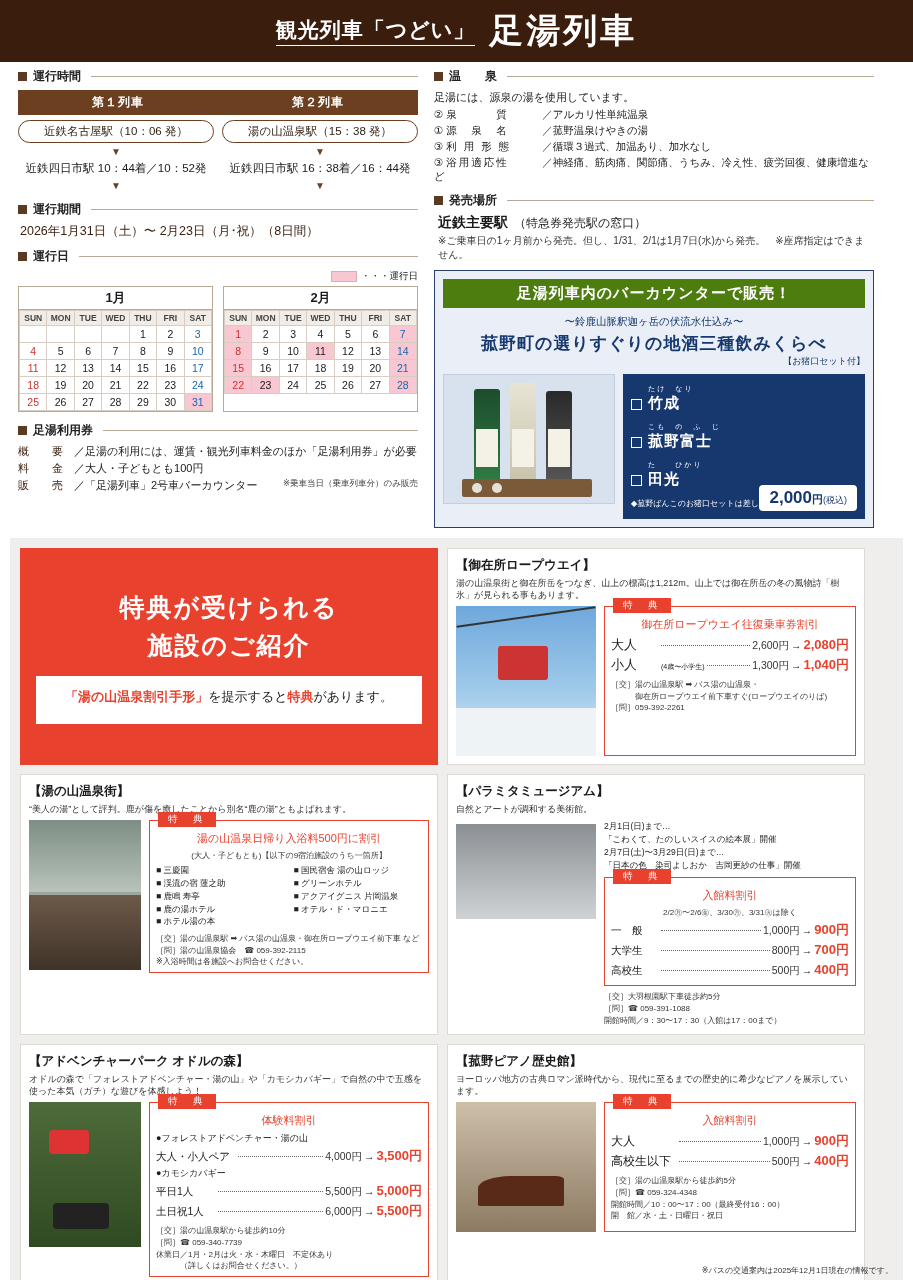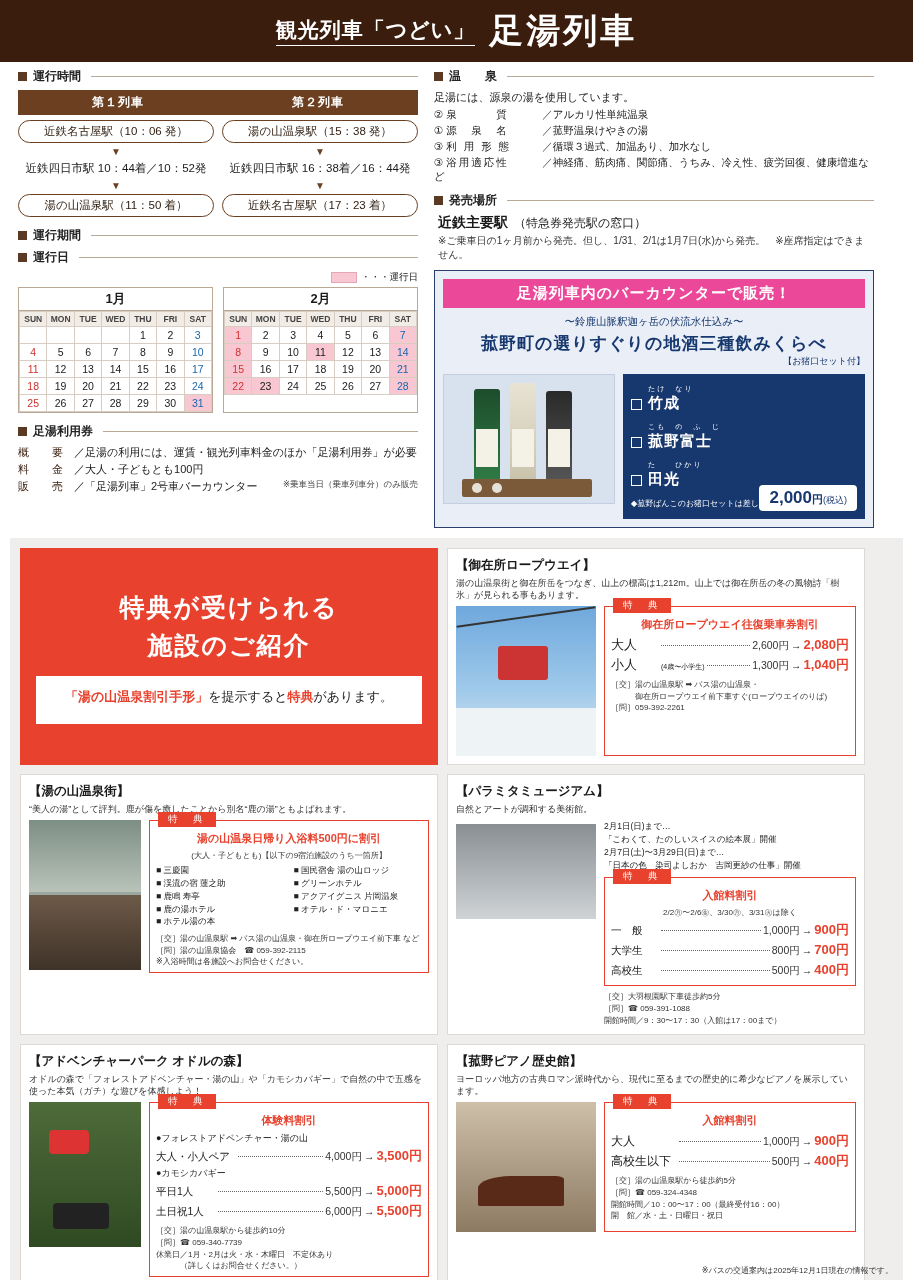--- a/index.html
+++ b/index.html
@@ -200,14 +200,6 @@
       <div class="tt-cell arrow">▼</div>
       <div class="tt-cell arrow">▼</div>
     </div>
-    <div class="tt-row">
-      <div class="tt-cell">
-            <div class="pill">湯の山温泉駅（11：50 着）</div>
-          </div>
-      <div class="tt-cell">
-            <div class="pill">近鉄名古屋駅（17：23 着）</div>
-          </div>
-    </div>
 
     <div class="sq-head" style="margin-top:10px">
       <span>運行期間</span>

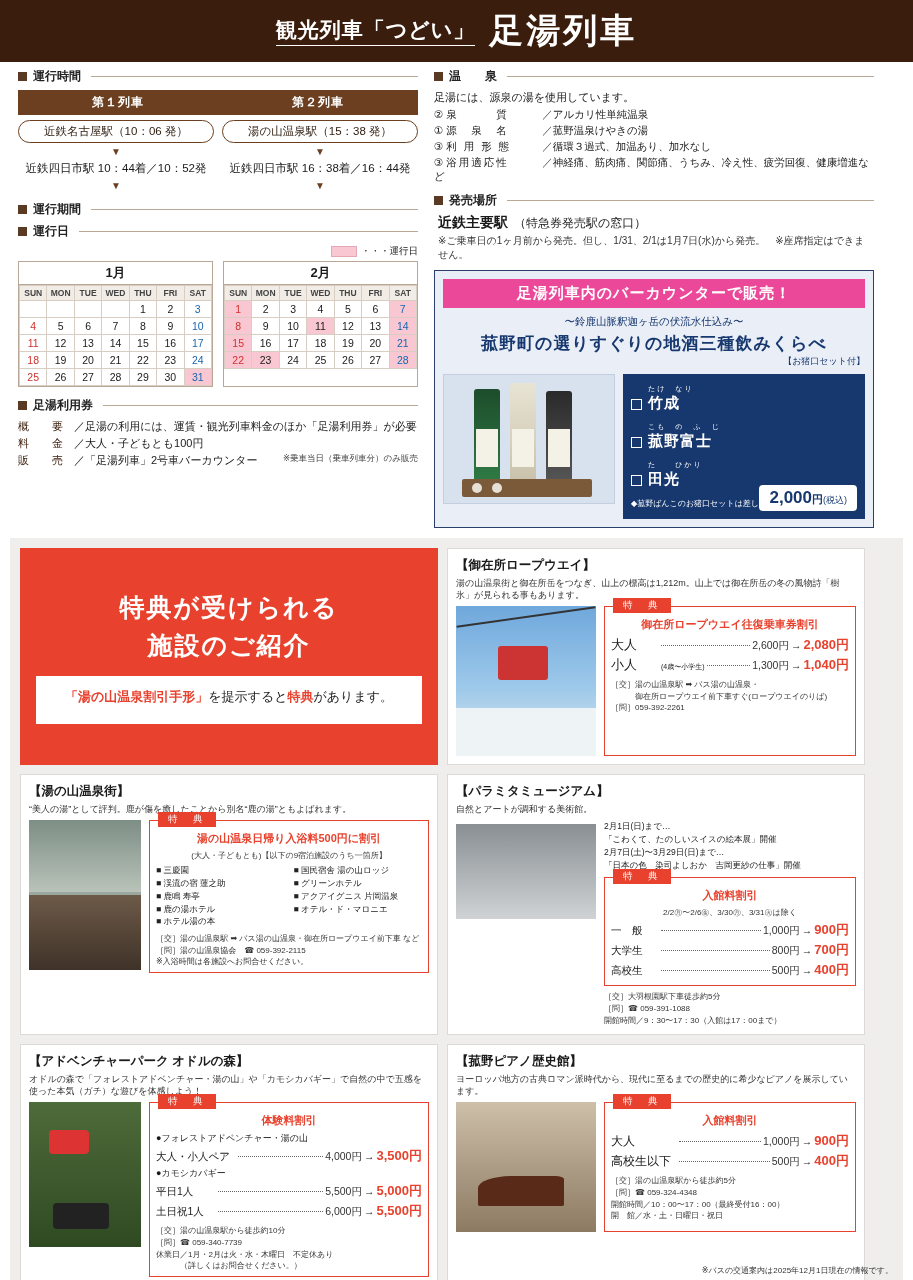--- a/index.html
+++ b/index.html
@@ -205,6 +205,7 @@
       <span>運行期間</span>
           <span class="rule"></span>
     </div>
+    <div class="period-line">2026年1月31日（土）〜 2月23日（月･祝）（8日間）</div>
 
     <div class="sq-head">
       <span>運行日</span>

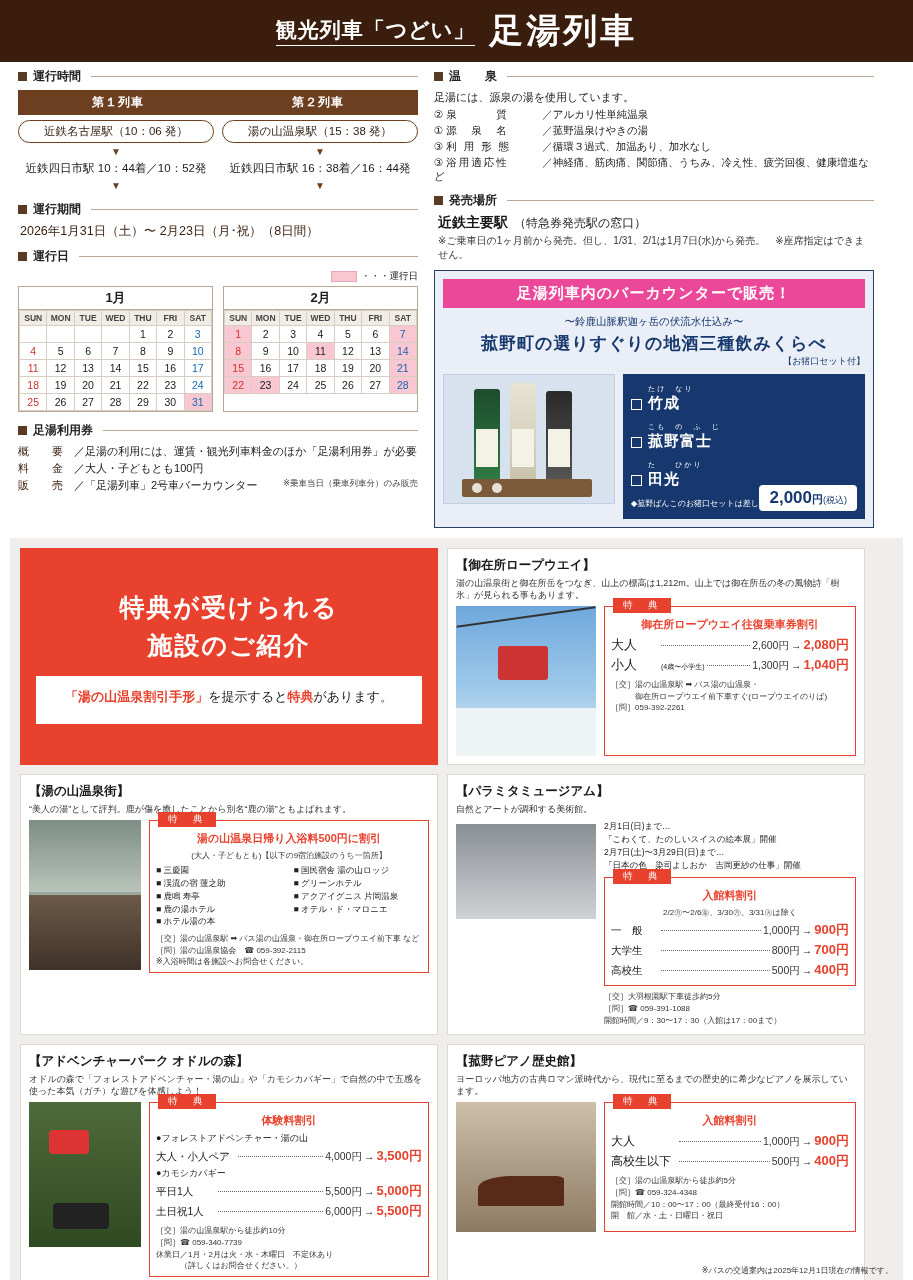--- a/index.html
+++ b/index.html
@@ -92,7 +92,7 @@
   
   .bar-box { border:1px solid #2a3f6b; background:#e9eef7; margin-top:8px; padding:8px; }
   .bar-title {
-    background:#ec4899; color:#fff; text-align:center; font-size:15px; font-weight:bold;
+    background:#4d7c0f; color:#fff; text-align:center; font-size:15px; font-weight:bold;
     padding:5px 0; letter-spacing:1px;
   }
   .bar-sub { text-align:center; font-size:10.5px; color:#17386e; margin-top:7px; }

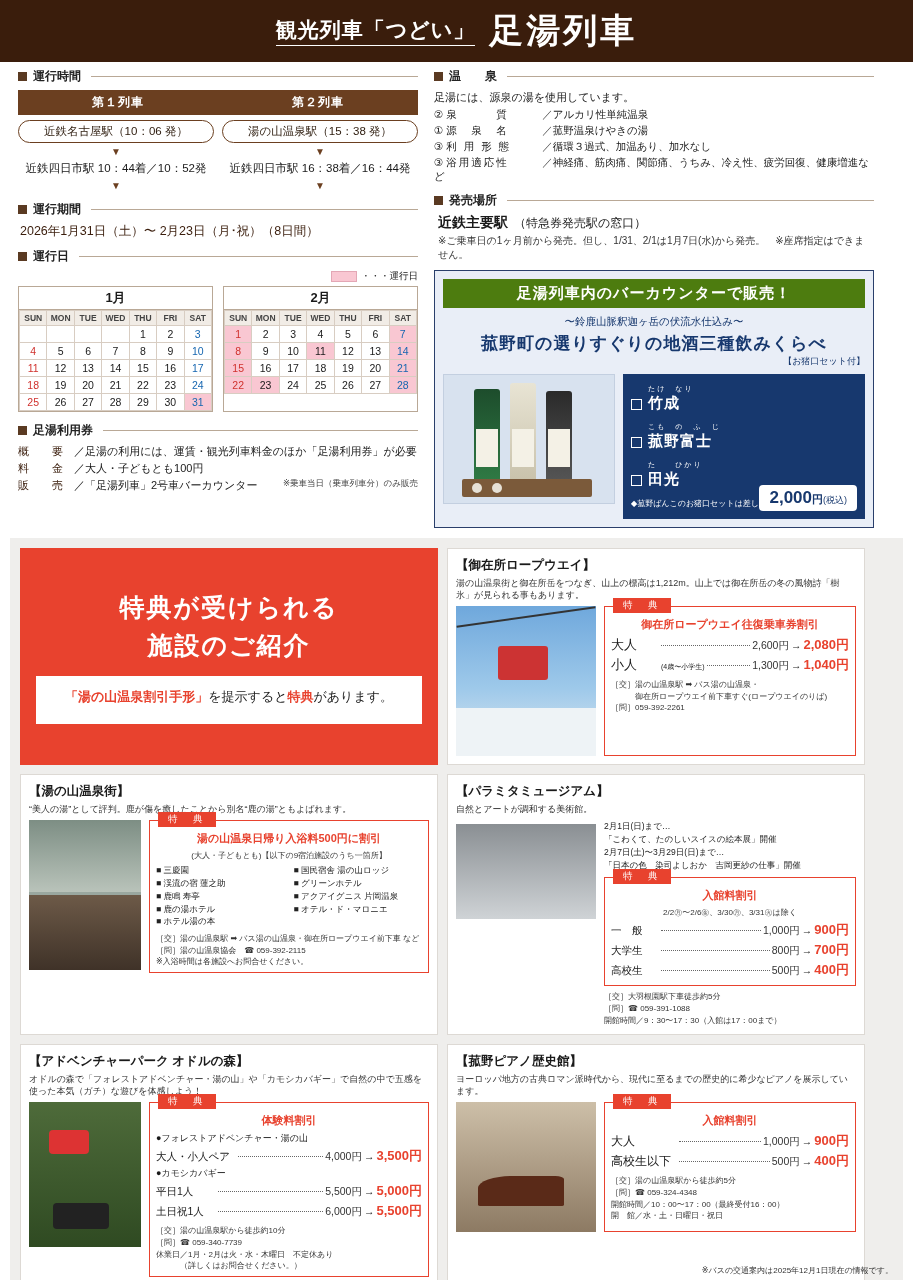--- a/index.html
+++ b/index.html
@@ -145,7 +145,7 @@
     position:absolute; top:-9px; left:8px; background:#e8422e; color:#fff;
     font-size:9.5px; padding:1px 10px; letter-spacing:3px; font-weight:normal;
   }
-  .benefit-title { color:#e8422e; font-size:11px; font-weight:bold; text-align:center; margin:4px 0 4px 0;}
+  .benefit-title { color:#e8422e; font-size:11px; font-weight:normal; text-align:center; margin:4px 0 4px 0;}
   .benefit-sub { font-size:8px; text-align:center; color:#333; margin-bottom:3px;}
   .price-row { font-size:10.5px; display:flex; align-items:baseline; gap:2px; margin-bottom:2px;}
   .price-row .nm { width:48px; }

